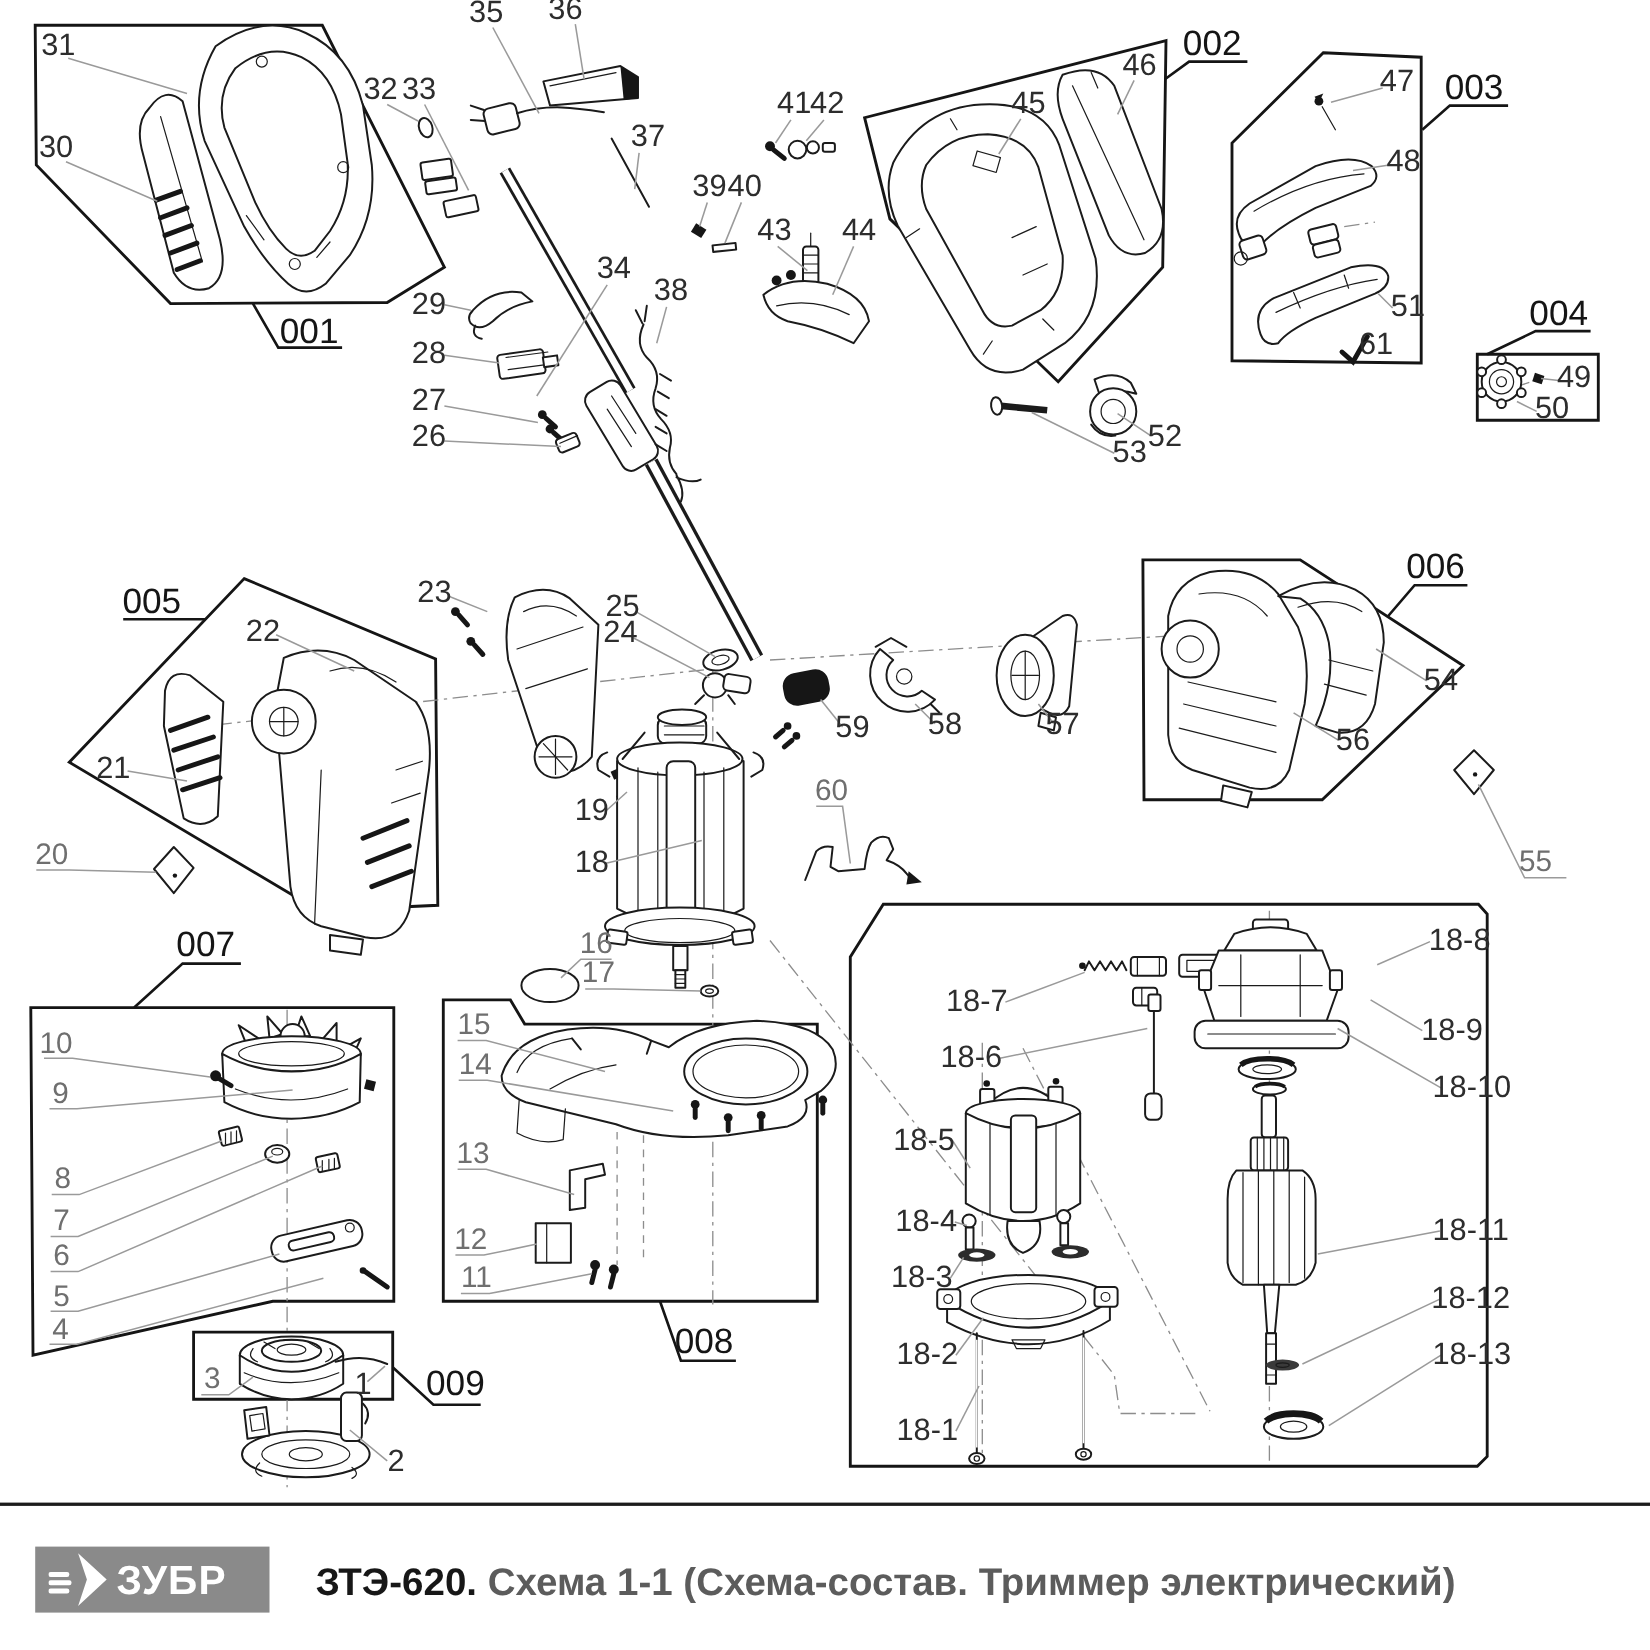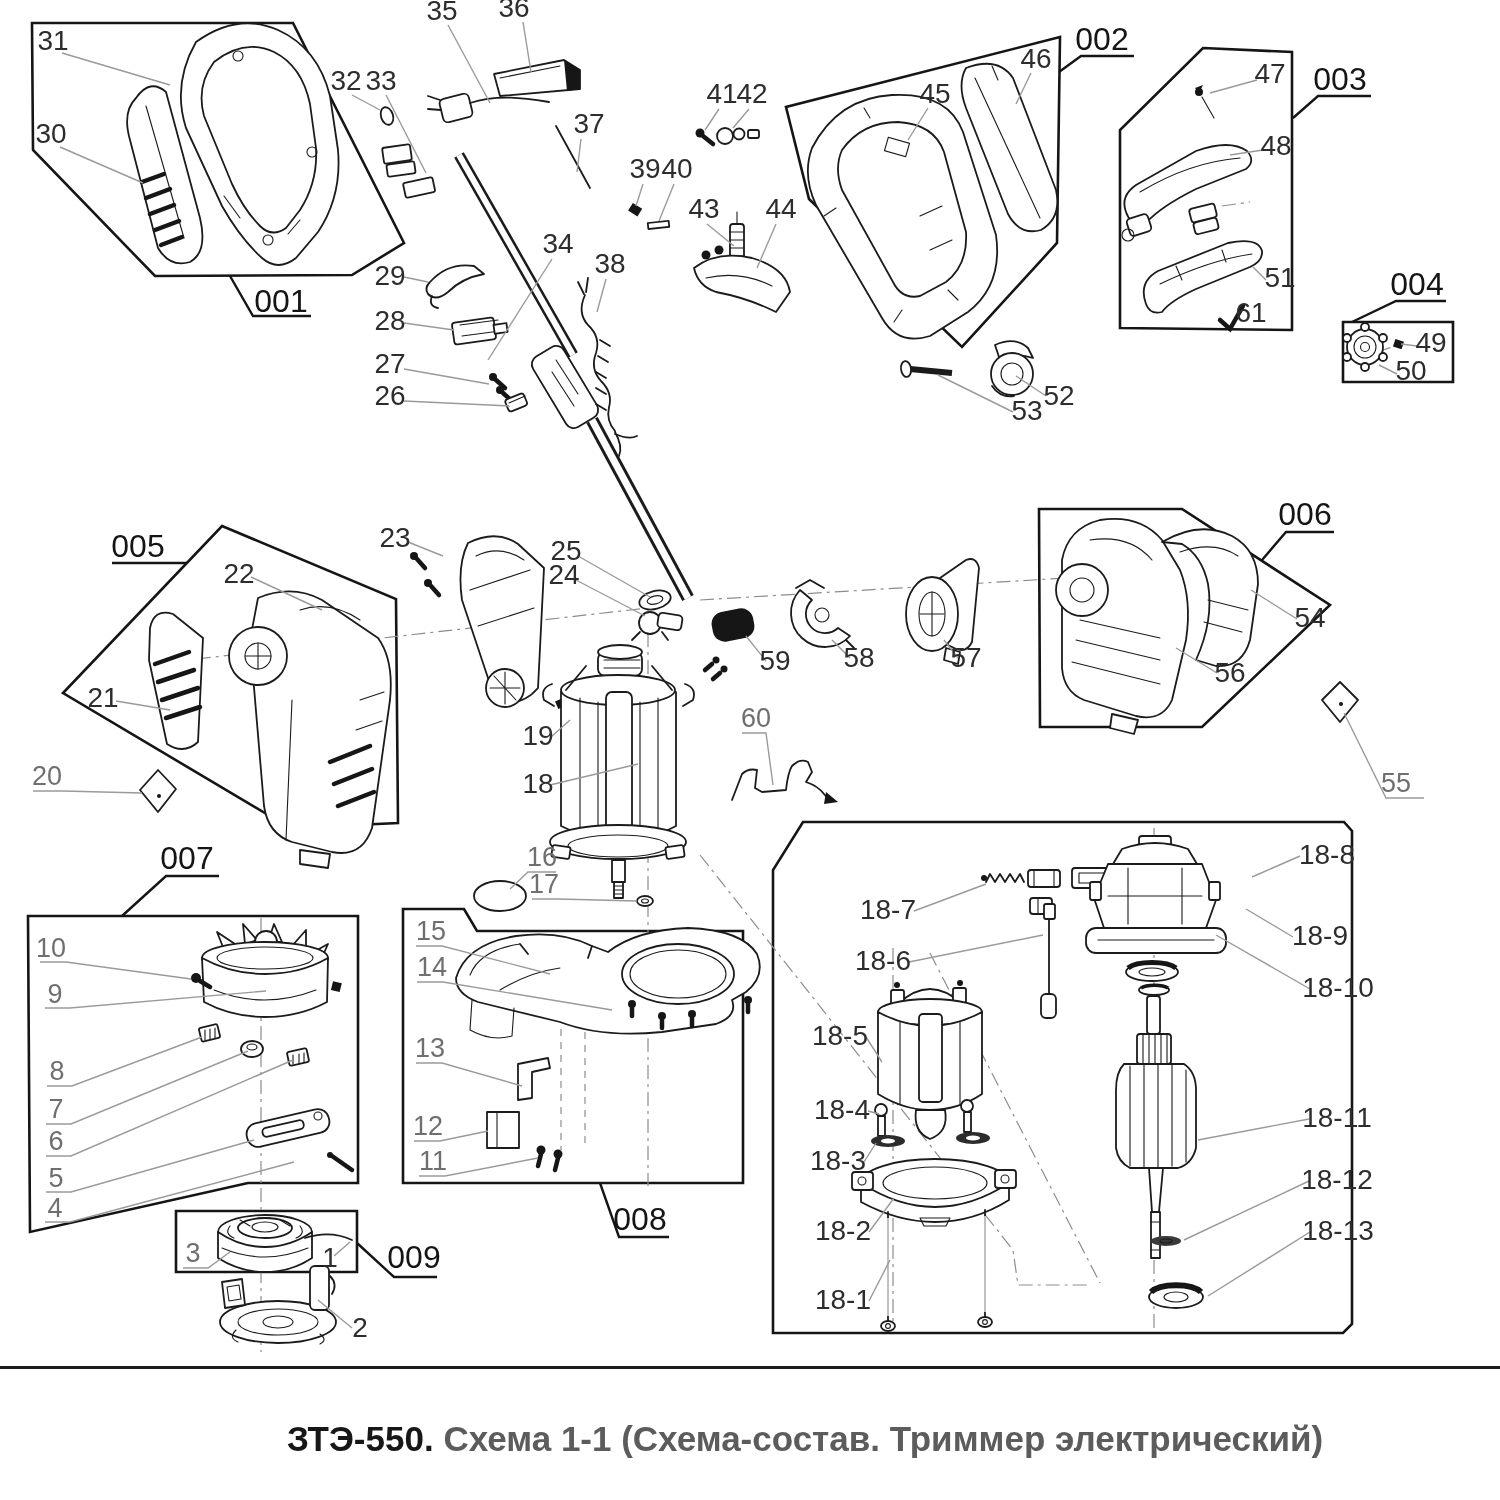--- a/index.html
+++ b/index.html
@@ -679,6 +679,15 @@
 
   <div class="footer-rule"></div>
 
+  <div class="logo">
+    <svg width="56" height="52" viewBox="0 0 56 52">
+      <rect x="0" y="19" width="19" height="4.6" rx="2" fill="#fff"></rect>
+      <rect x="0" y="26.5" width="21" height="4.6" rx="2" fill="#fff"></rect>
+      <rect x="0" y="34" width="19" height="4.6" rx="2" fill="#fff"></rect>
+      <path d="M27,2 L53,26 L27,50 L35,26 Z" fill="#fff"></path>
+    </svg>
+    <span class="logo-text">ЗУБР</span>
+  </div>
 
   <div class="caption">
     <span class="model">ЗТЭ-550.</span>

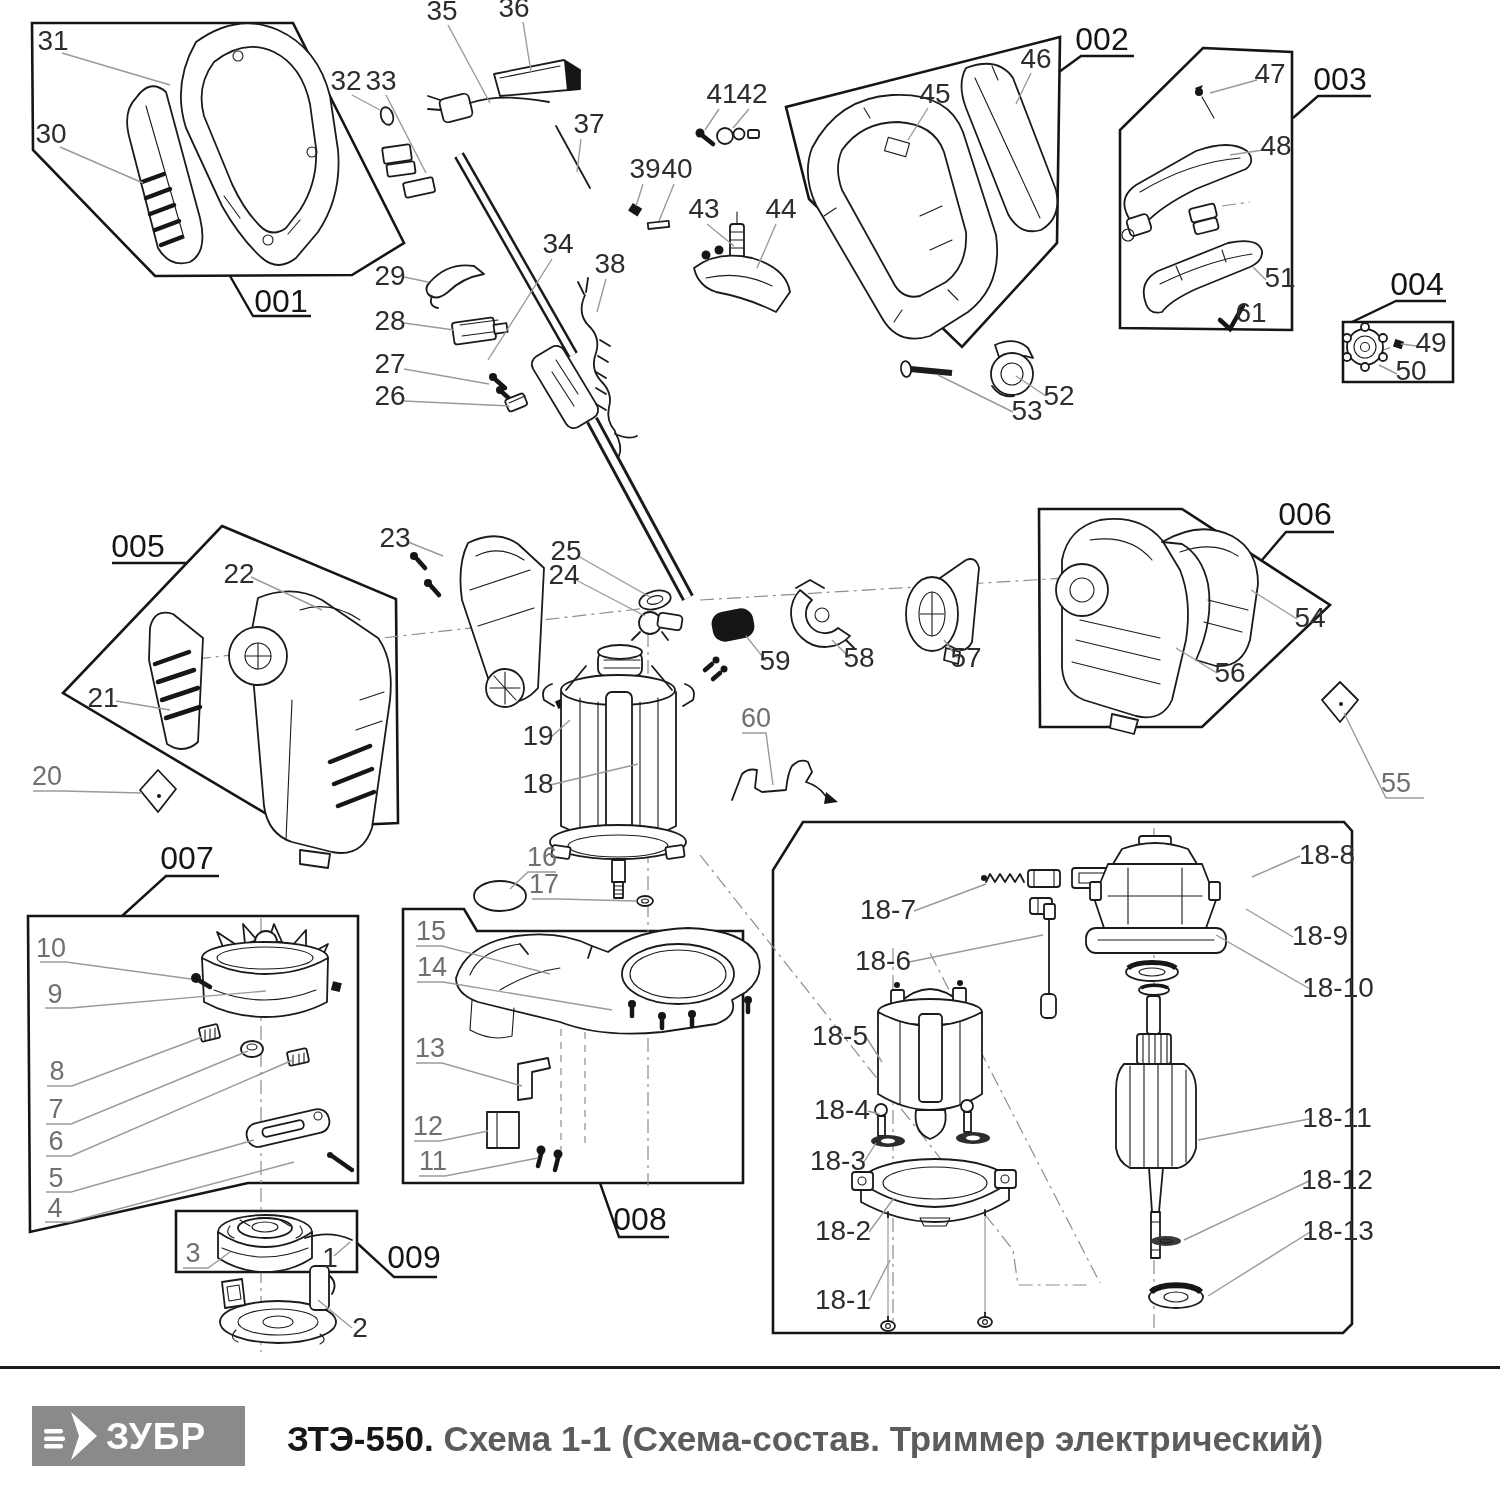--- a/index.html
+++ b/index.html
@@ -690,7 +690,7 @@
   </div>
 
   <div class="caption">
-    <span class="model">ЗТЭ-550.</span>
+    <span class="model">ЗТЭ-620.</span>
     <span class="rest">Схема 1-1 (Схема-состав. Триммер электрический)</span>
   </div>
 </div>

